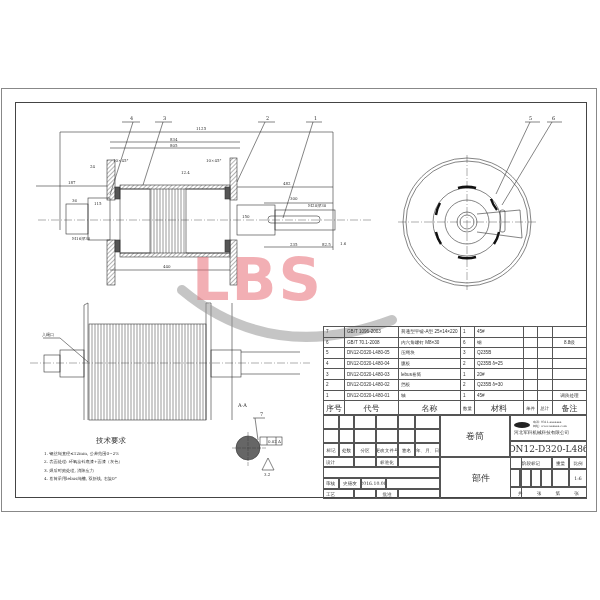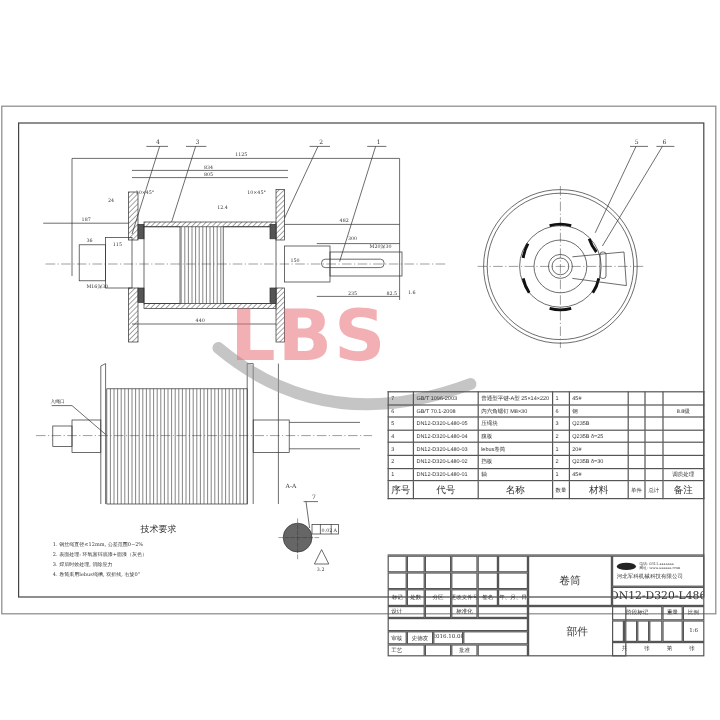--- a/index.html
+++ b/index.html
@@ -16,7 +16,7 @@
   .tb.l{justify-content:flex-start;padding-left:2px;}
   .big{font-size:9px;}
   .tech{position:absolute;left:44px;top:436px;font-family:"DejaVu Serif","Liberation Serif",serif;color:#333;}
-  .tech .h{font-size:7.5px;margin-left:73px;margin-bottom:4px;}
+  .tech .h{font-size:7.5px;margin-left:52px;margin-bottom:4px;}
   .tech .ln{font-size:4.2px;line-height:8.3px;}
   .wm{position:absolute;left:192px;top:230px;width:230px;height:100px;pointer-events:none;}
   .wm-text{position:absolute;left:0;top:0;font-family:"DejaVu Sans","Liberation Sans",sans-serif;font-weight:bold;font-size:59px;letter-spacing:2px;color:rgba(232,110,118,0.55);line-height:100px;}

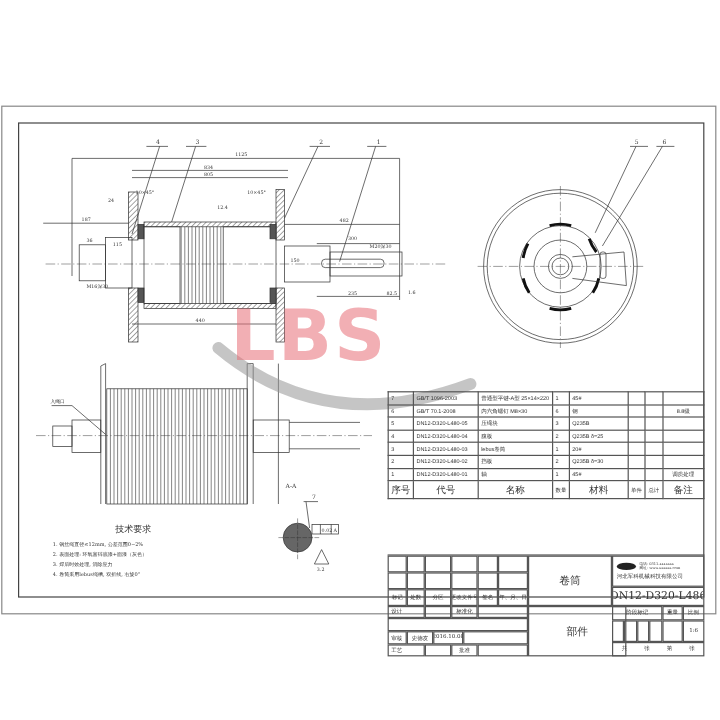--- a/index.html
+++ b/index.html
@@ -11,7 +11,7 @@
   .bom{position:absolute;left:323px;top:326px;width:264px;border-collapse:collapse;font-family:Liberation Sans, sans-serif;font-size:4.6px;color:#333;}
   .bom td{border:0.8px solid #555;height:9.6px;padding:0 2px;white-space:nowrap;overflow:hidden;}
   .bom tr.hdr td{height:14px;font-size:8px;text-align:center;}
-  .title{position:absolute;left:323px;top:414px;width:264px;height:84px;border-top:0.8px solid #555;margin-top:48px;}
+  .title{position:absolute;left:323px;top:414px;width:264px;height:84px;border-top:0.8px solid #555;}
   .tb{position:absolute;border:0.8px solid #555;box-sizing:border-box;font-family:"DejaVu Serif","Liberation Serif",serif;font-size:4.6px;color:#333;display:flex;align-items:center;justify-content:center;white-space:nowrap;overflow:hidden;}
   .tb.l{justify-content:flex-start;padding-left:2px;}
   .big{font-size:9px;}

